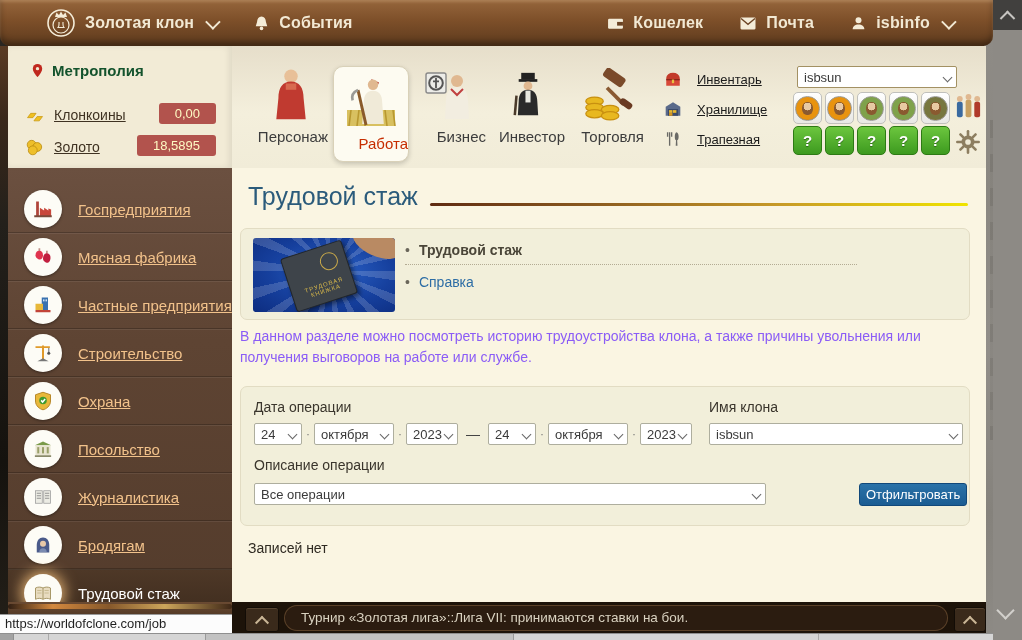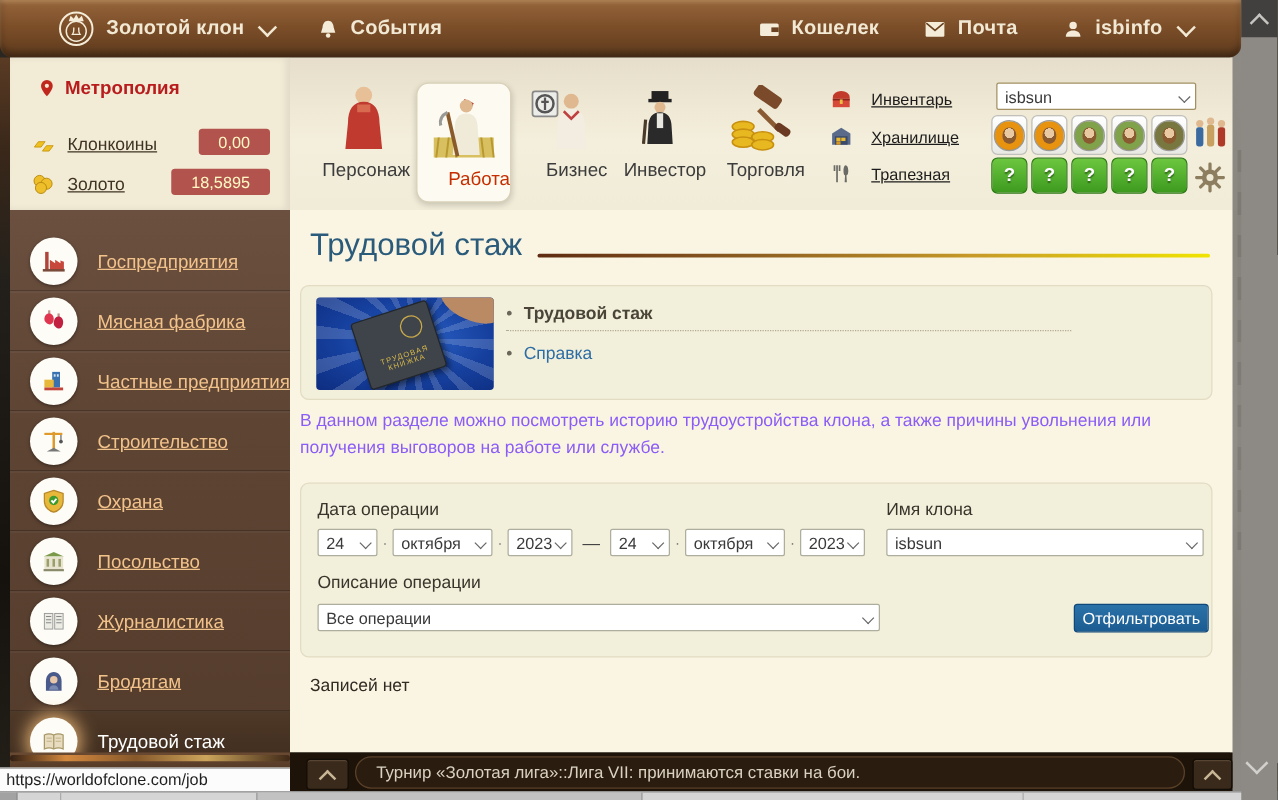--- a/index.html
+++ b/index.html
@@ -166,7 +166,7 @@
             <path d="M13 14c0 2 .5 3.5-1 5.5h6c-1.5-2-1-3.5-1-5.5" fill="none" stroke="#f4ecd8" stroke-width="1.1"></path>
           </svg>
       </span>
-      <span class="tb-text">Золотой клон</span>
+      <span class="tb-text">Золотая клон</span>
       <span class="chev"></span>
       <span class="tb-gap"></span>
       <span class="icon">

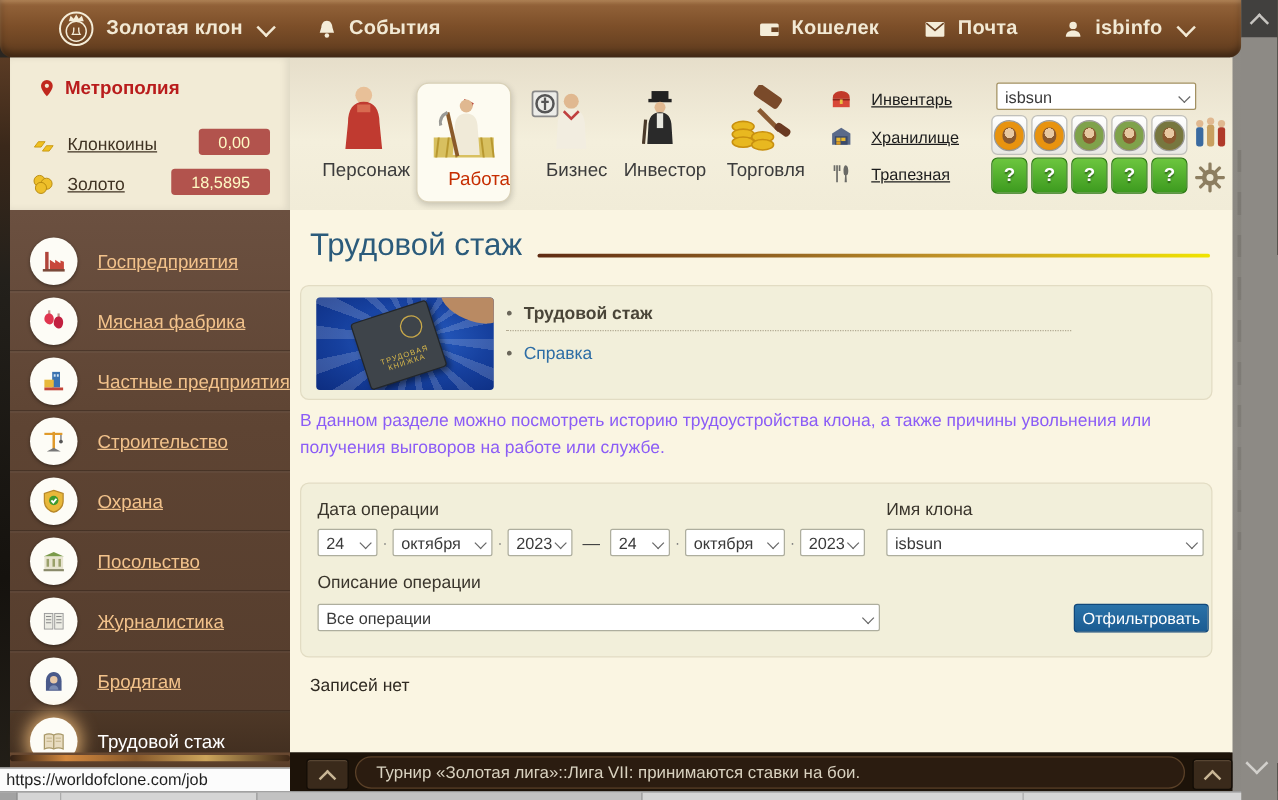--- a/index.html
+++ b/index.html
@@ -30,7 +30,7 @@
   .player-panel{left:8px;top:46px;width:224px;height:122px;background:#f2ebd6;
     box-shadow:inset -3px 0 6px rgba(0,0,0,.08);}
   .loc-row{position:absolute;left:22px;top:16px;display:flex;align-items:center;gap:7px;}
-  .loc-label{font-size:15px;font-weight:bold;color:#b91c1c;}
+  .loc-label{font-size:15px;font-weight:bold;color:#14532d;}
   .cur-row{position:absolute;left:16px;width:196px;height:24px;display:flex;align-items:center;margin-top:11px;}
   .cur-icon{width:22px;display:inline-flex;}
   .cur-label{margin-left:8px;font-size:14px;color:#3f3222;text-decoration:underline;cursor:pointer;}

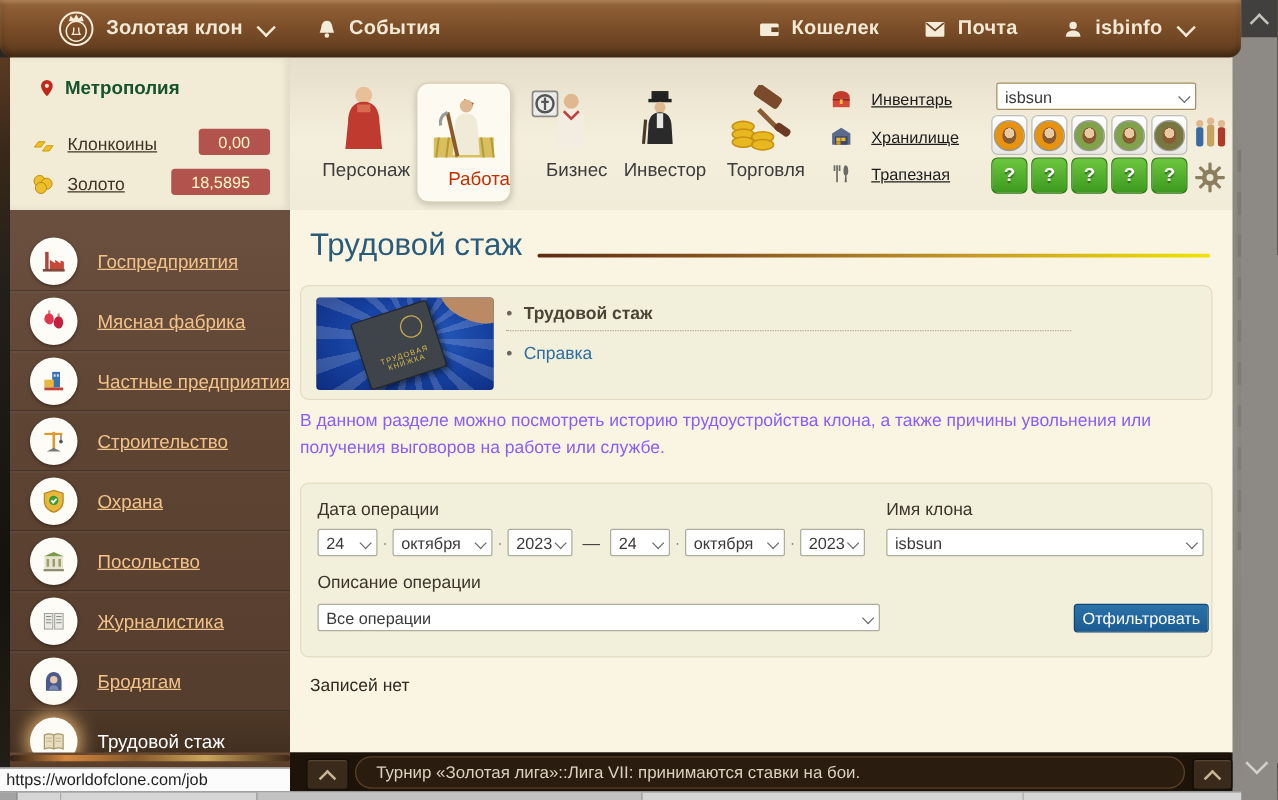--- a/index.html
+++ b/index.html
@@ -626,7 +626,7 @@
         </div>
       <div class="flabel" style="left:13px;top:70px;">Описание операции</div>
       <div class="op-row" id="op-row">
-          <div class="selbox" style="width: 450px;">
+          <div class="selbox" style="width: 512px;">
     <span class="sel-val">Все операции</span>
     <span class="sel-arrow"></span>
   </div>

